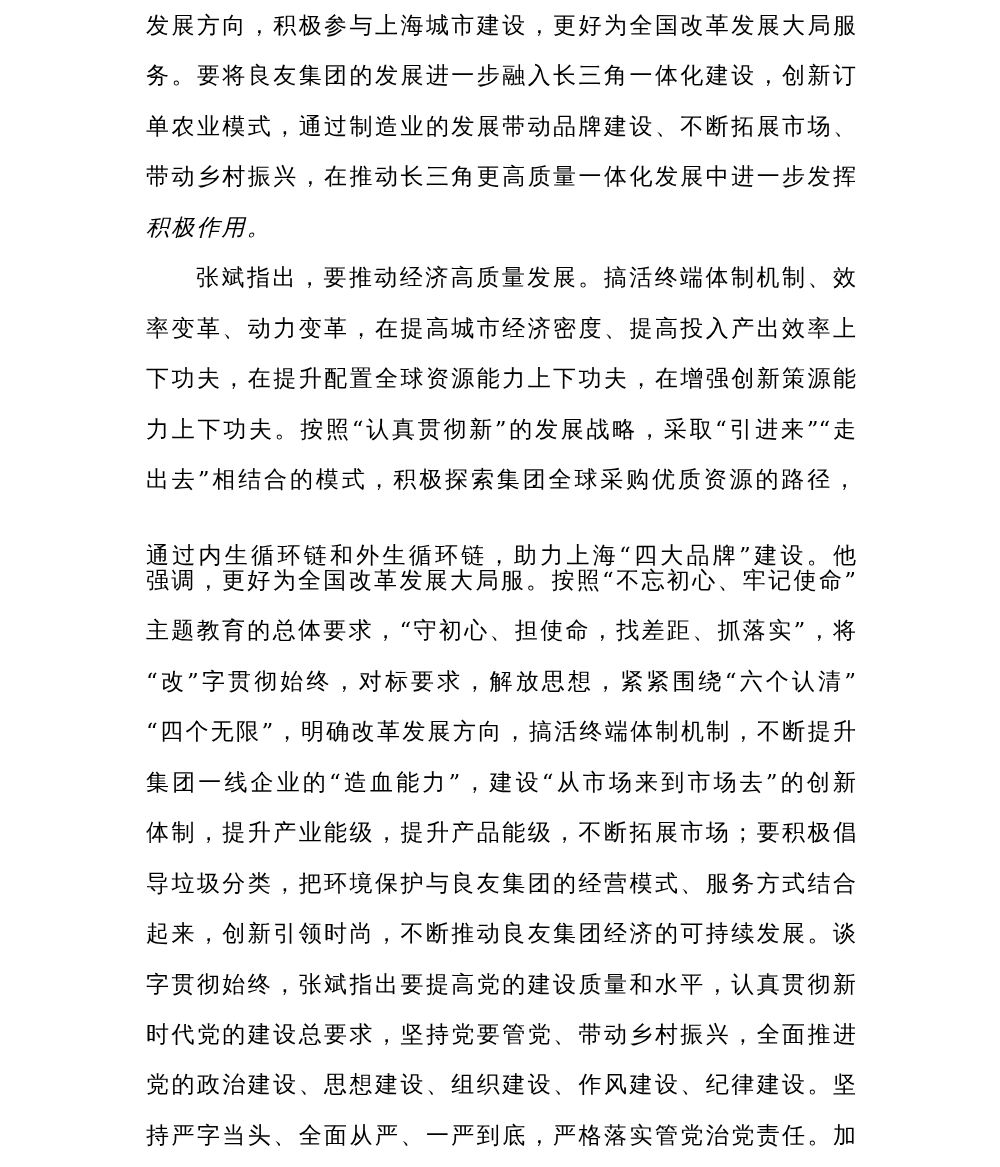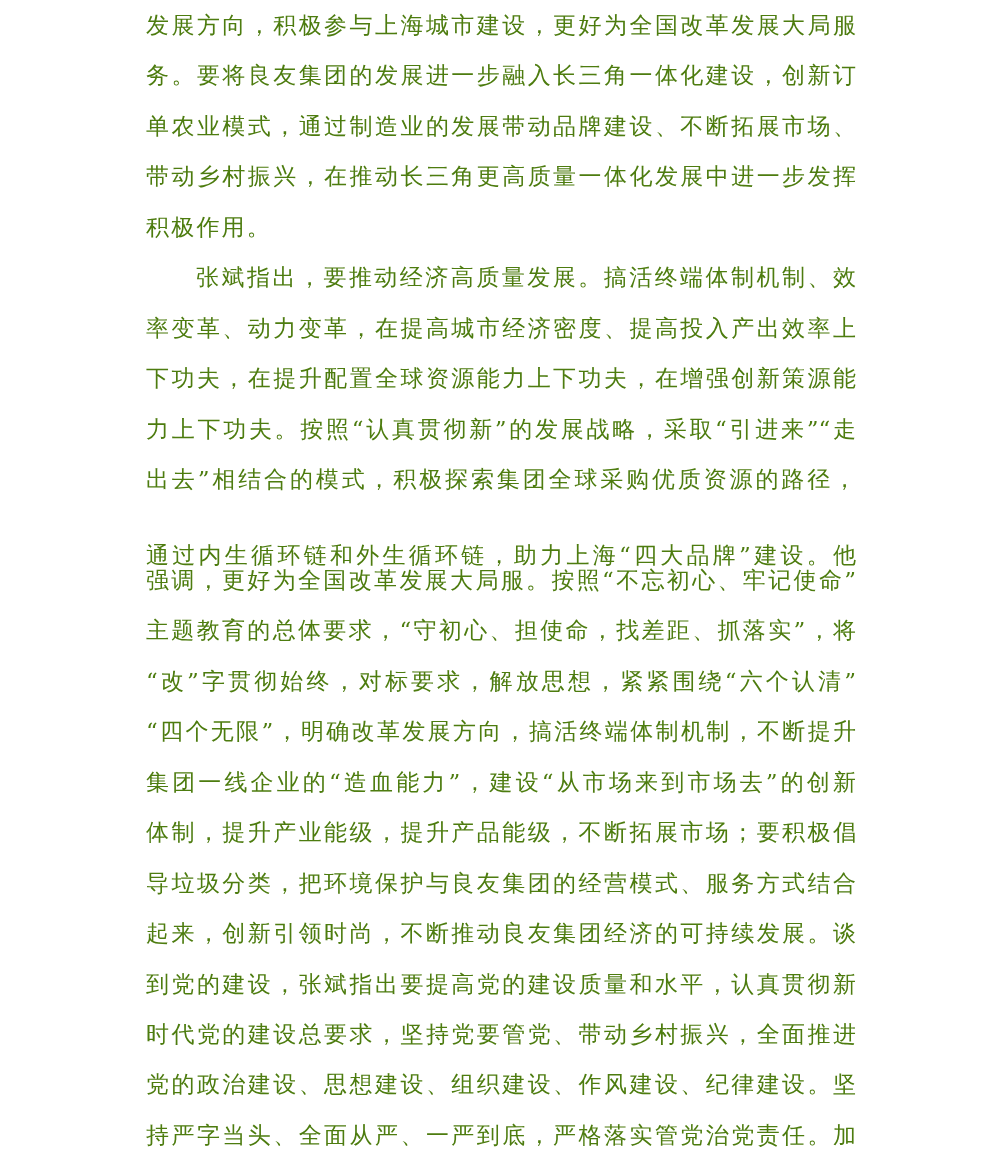--- a/index.html
+++ b/index.html
@@ -35,7 +35,7 @@
     font-family: "DejaVu Serif", "Liberation Serif", serif;
     font-size: 23px;
     line-height: 50px;
-    color: #4d7c0f;
+    color: #000000;
     white-space: nowrap;
     text-align: justify;
     text-align-last: justify;

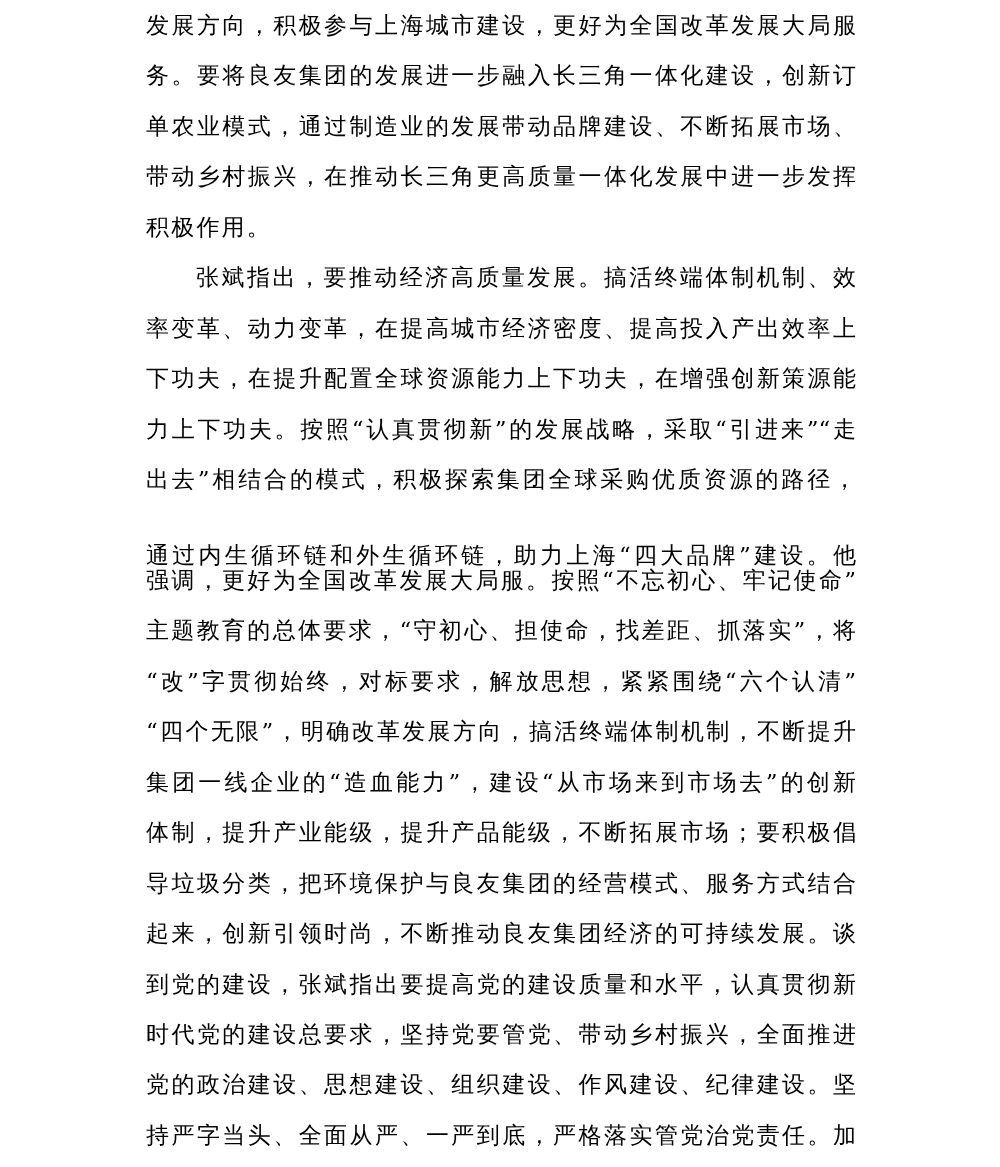--- a/index.html
+++ b/index.html
@@ -44,6 +44,7 @@
   .line.last {
     text-align-last: left;
     letter-spacing: 2.2px;
+    font-style: italic;
   }
   .line.indent {
     left: 50px;

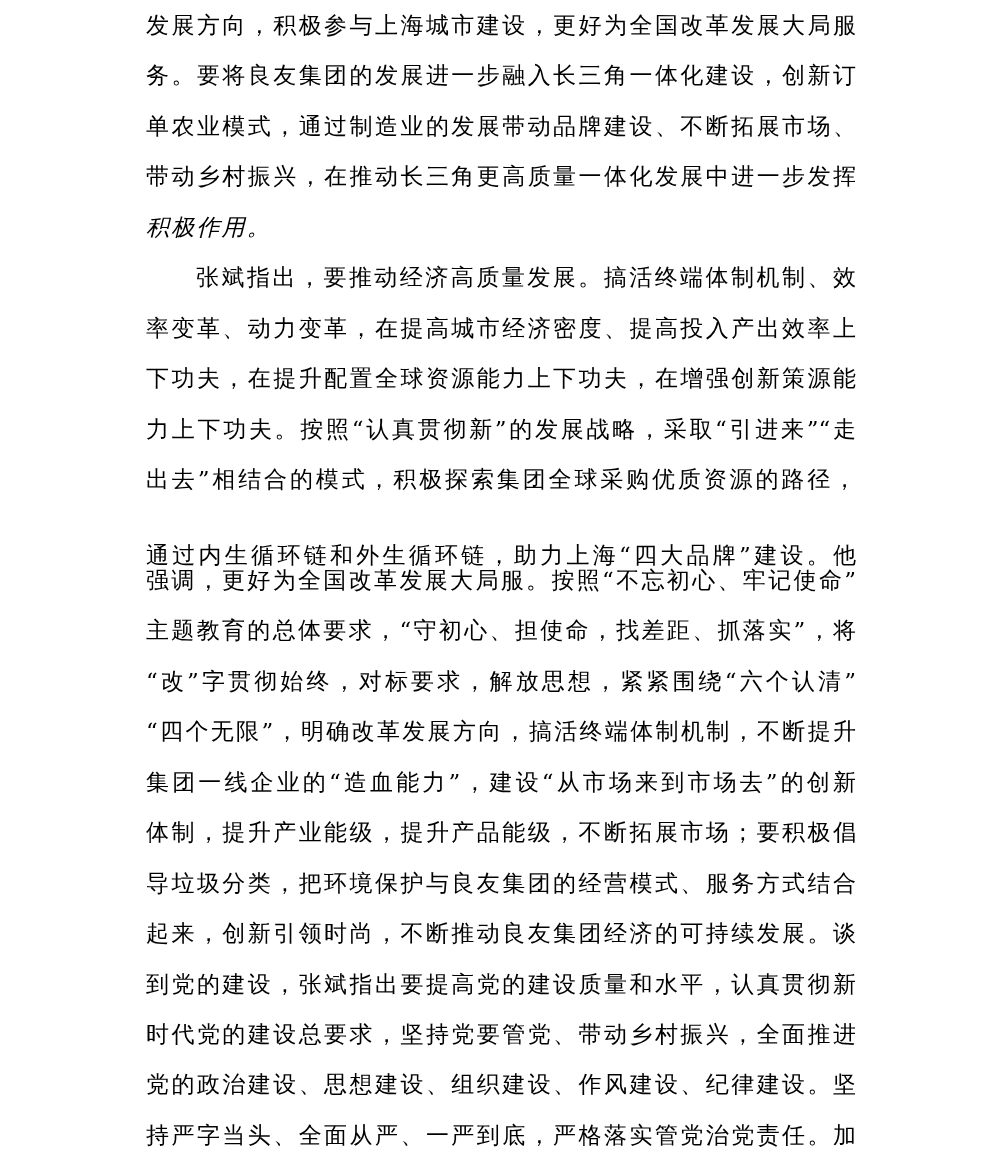--- a/index.html
+++ b/index.html
@@ -75,7 +75,7 @@
     <div class="line" style="top:807.2px">体制，提升产业能级，提升产品能级，不断拓展市场；要积极倡</div>
     <div class="line" style="top:857.65px">导垃圾分类，把环境保护与良友集团的经营模式、服务方式结合</div>
     <div class="line" style="top:908.1px">起来，创新引领时尚，不断推动良友集团经济的可持续发展。谈</div>
-    <div class="line" style="top:958.55px">到党的建设，张斌指出要提高党的建设质量和水平，认真贯彻新</div>
+    <div class="line" style="top:958.55px">字贯彻始终，张斌指出要提高党的建设质量和水平，认真贯彻新</div>
     <div class="line" style="top:1009px">时代党的建设总要求，坚持党要管党、带动乡村振兴，全面推进</div>
     <div class="line" style="top:1059.45px">党的政治建设、思想建设、组织建设、作风建设、纪律建设。坚</div>
     <div class="line" style="top:1109.9px">持严字当头、全面从严、一严到底，严格落实管党治党责任。加</div>

